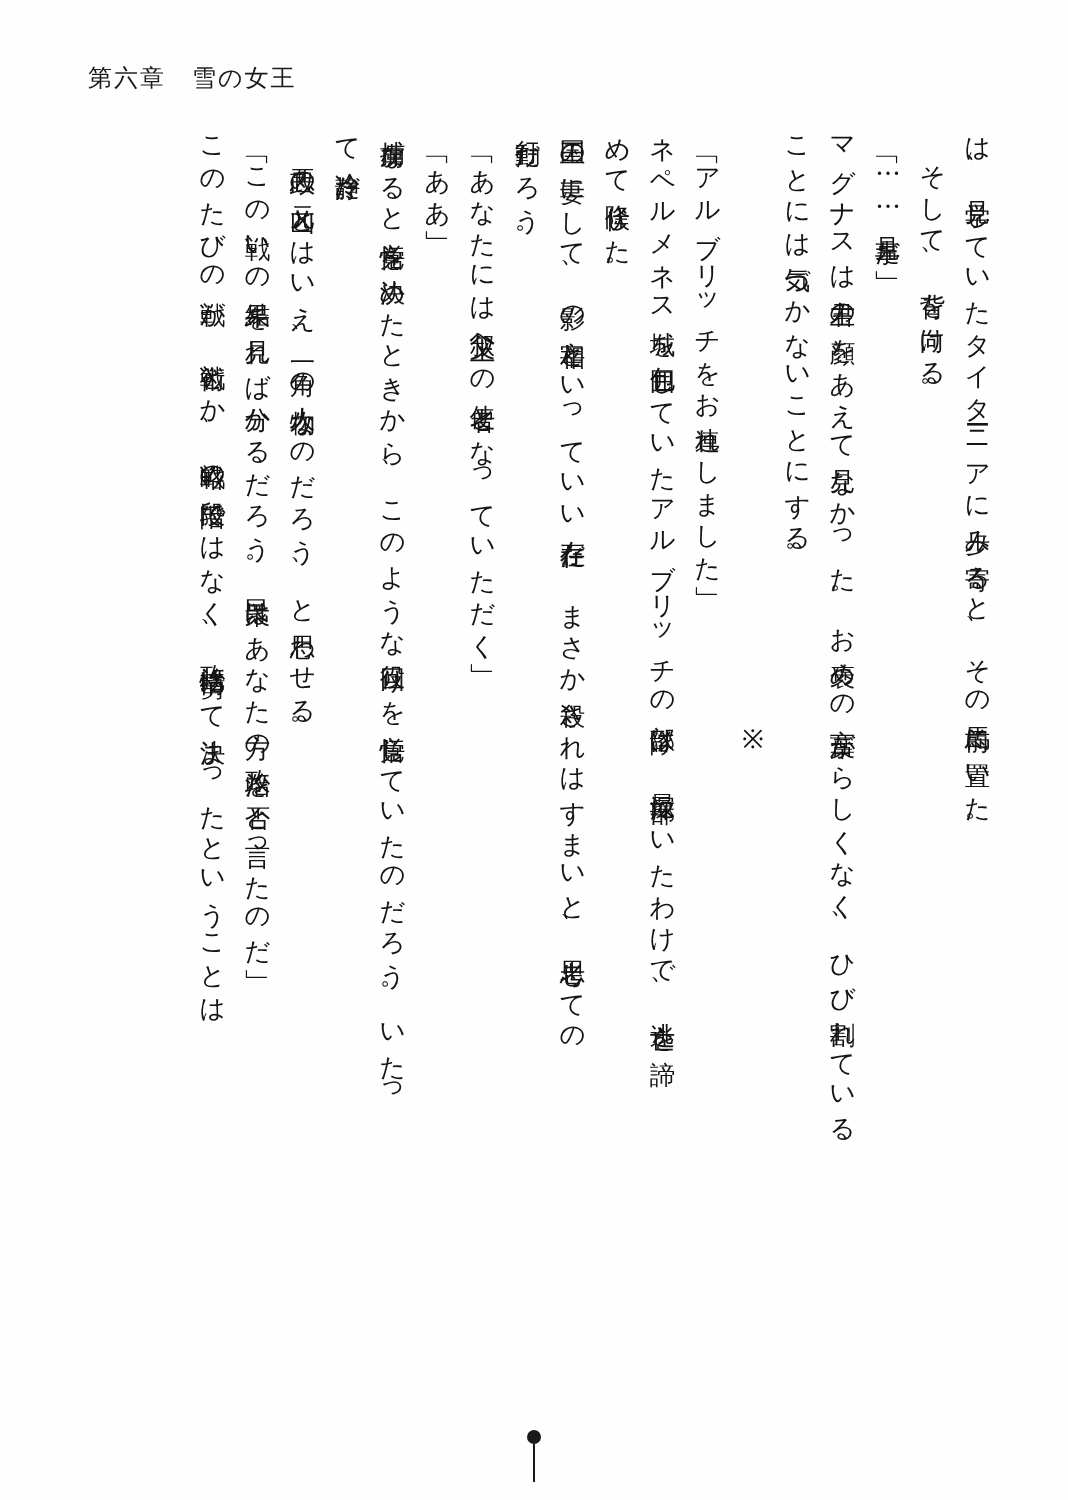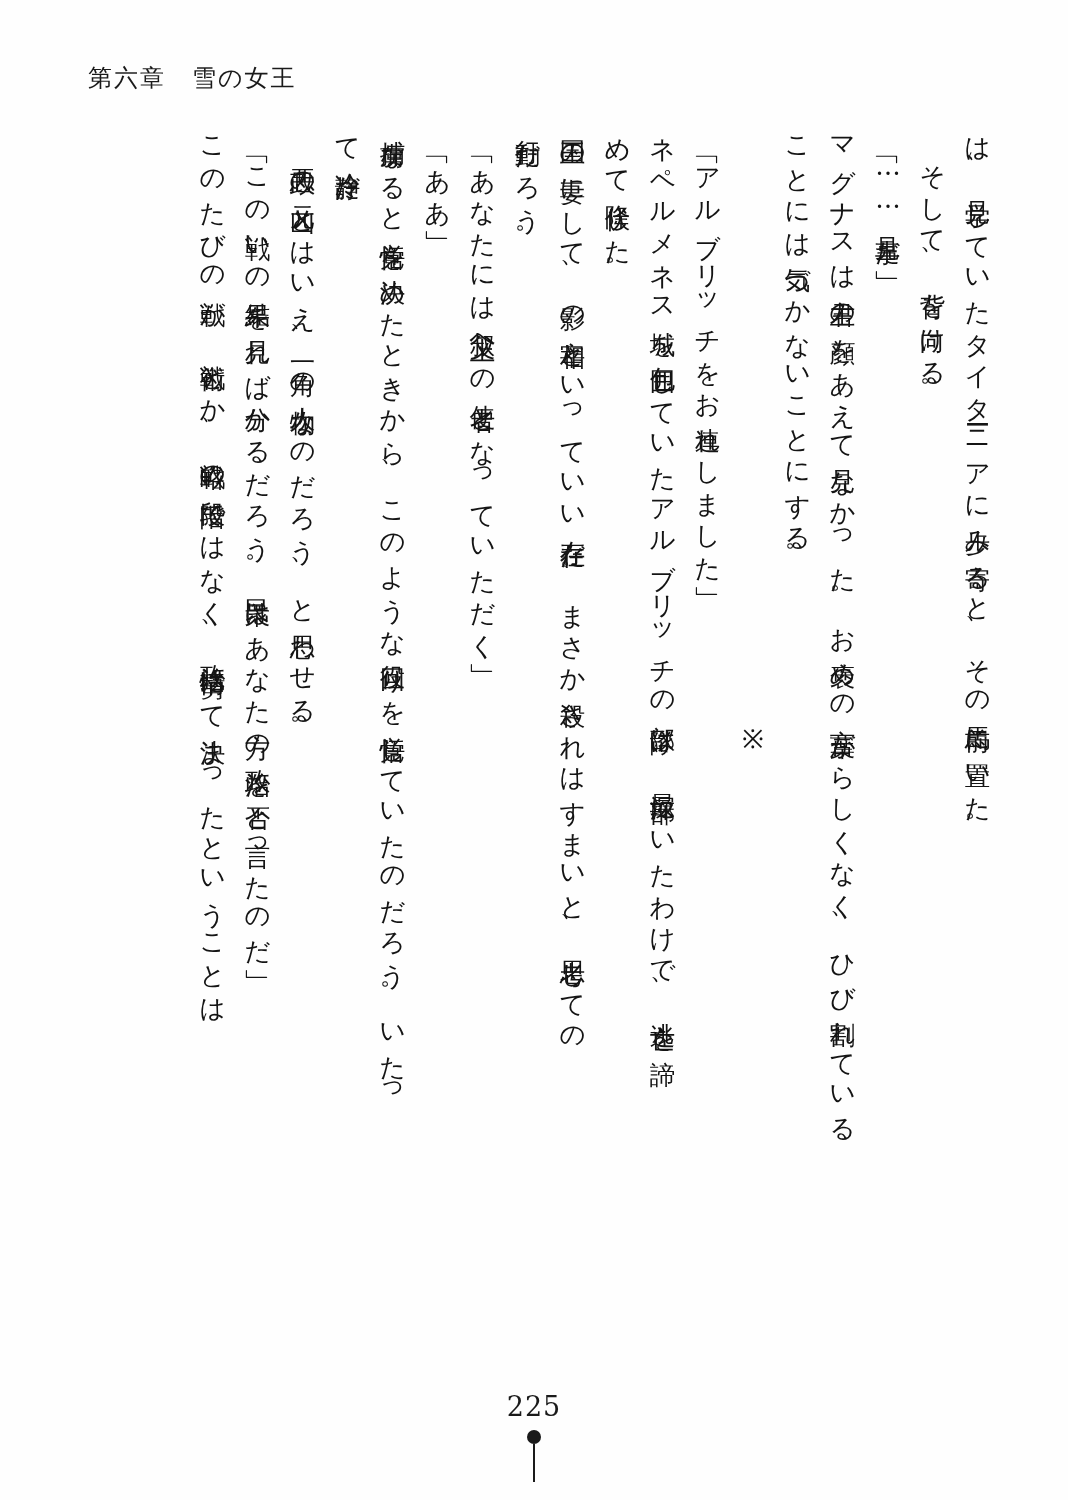--- a/index.html
+++ b/index.html
@@ -141,7 +141,6 @@
     <div class="col indent-0">このたびの戦が、戦術とか、戦略の段階ではなく、政治情勢にて決まったということは</div>
   </div>
 
-  <div class="page-number">225</div>
 
   <div class="pin">
     <div class="dot"></div>

